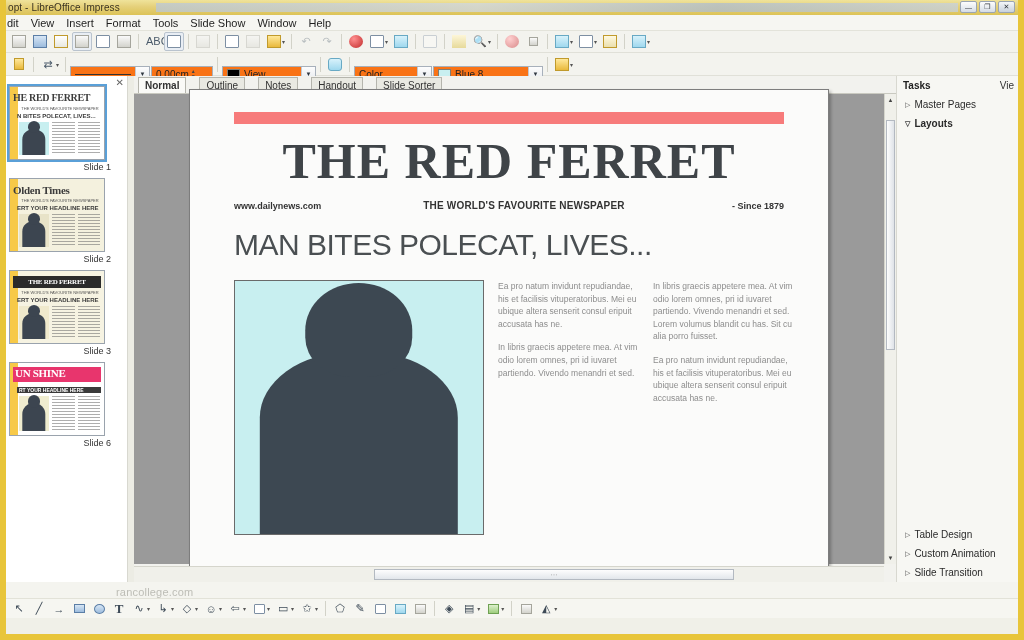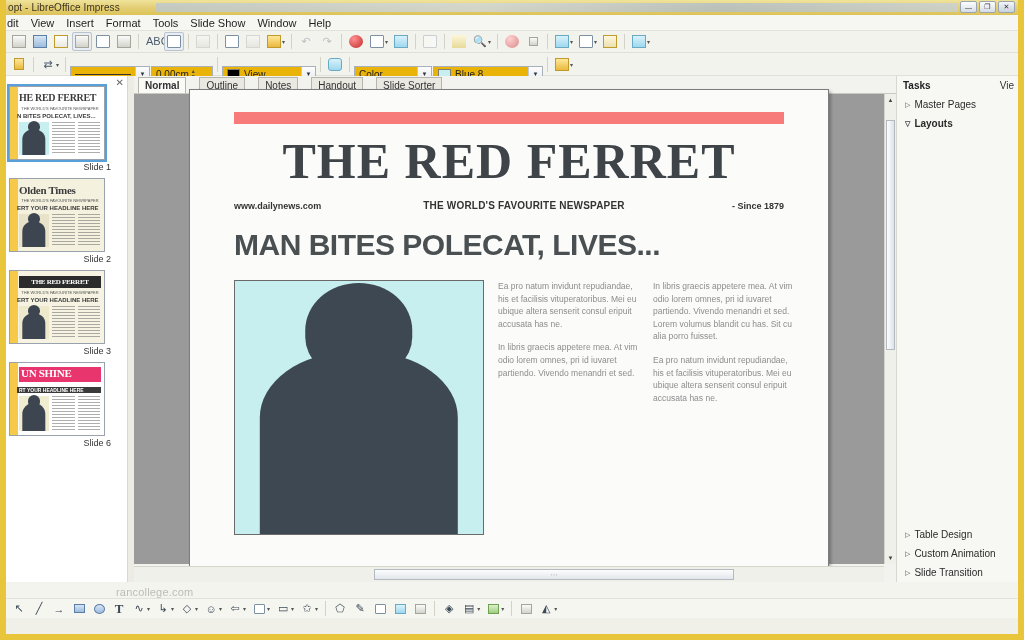--- a/index.html
+++ b/index.html
@@ -75,7 +75,7 @@
   .ic.green{ background:linear-gradient(#ddf0cd,#9fce7e); border:1px solid #6fa153; }
   
   .combo {
-    height:17px; border:1px solid #a7b0bb; background:#eab308; display:flex;
+    height:17px; border:1px solid #a7b0bb; background:#f97316; display:flex;
     align-items:center; font-size:10px; color:#222; padding:0 0 0 4px;margin-top:20px;
   }
   .combo .arrow {

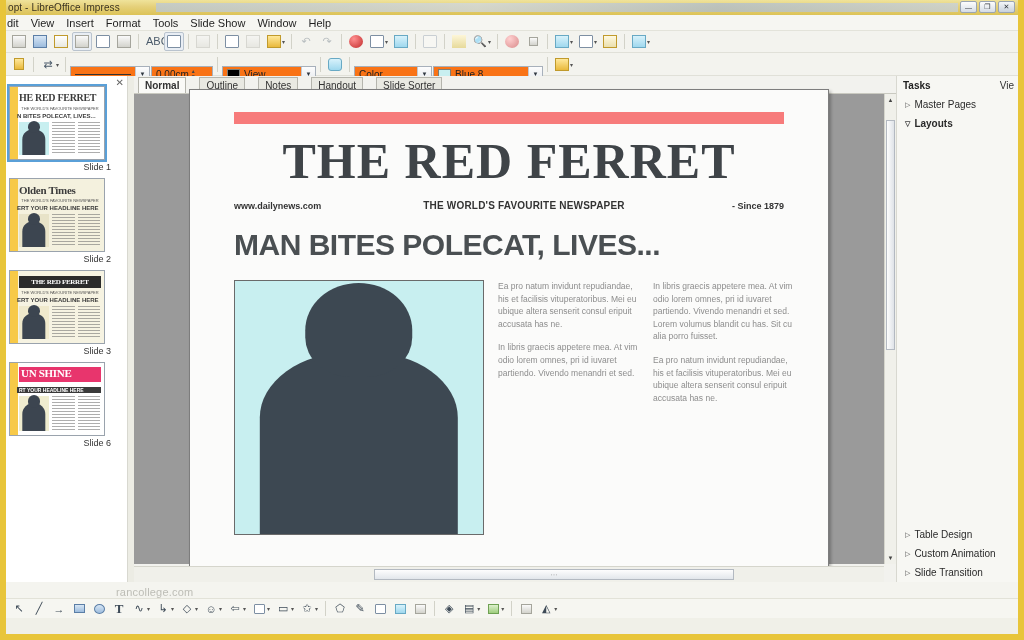--- a/index.html
+++ b/index.html
@@ -103,7 +103,7 @@
   
   .mini { position:absolute; inset:0; font-size:2px; }
   .mini .lbar { position:absolute; left:0; top:0; bottom:0; width:8px; }
-  .mini .hd { position:absolute; left:9px; right:3px; height:12px; top:5px;
+  .mini .hd { position:absolute; left:3px; right:3px; height:12px; top:5px;
               font-family:"Liberation Serif", serif; font-weight:bold; font-size:10px;
               color:#3c3c3c; letter-spacing:-.3px; white-space:nowrap; overflow:hidden;}
   .mini .sub { position:absolute; left:9px; right:3px; top:19px; height:5px; font-size:4px;

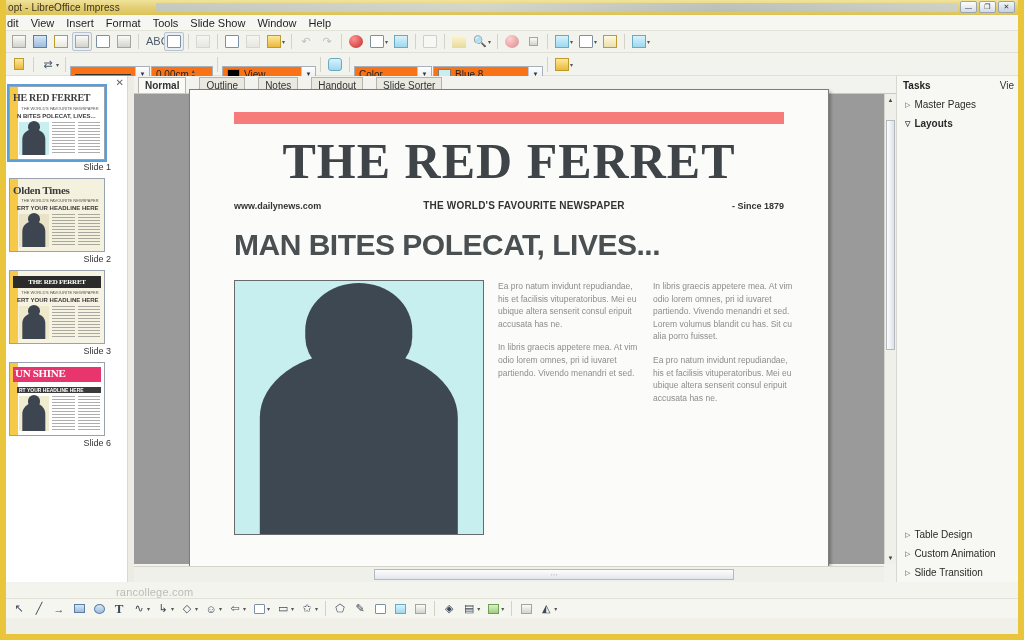--- a/index.html
+++ b/index.html
@@ -157,7 +157,7 @@
   .paper-meta .since { width:120px; text-align:right; font-weight:bold; font-size:9px; }
   .headline {
     position:absolute; left:44px; right:44px; top:138px;
-    font-size:30px; font-weight:bold; color:#4a4f52; letter-spacing:-.5px;
+    font-size:30px; font-weight:normal; color:#4a4f52; letter-spacing:-.5px;
   }
   .photo {
     position:absolute; left:44px; top:190px; width:250px; height:255px;

